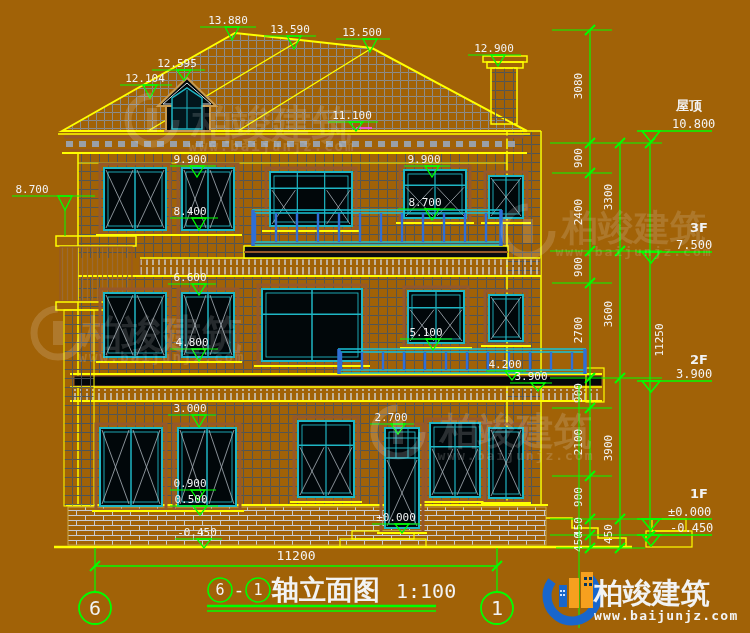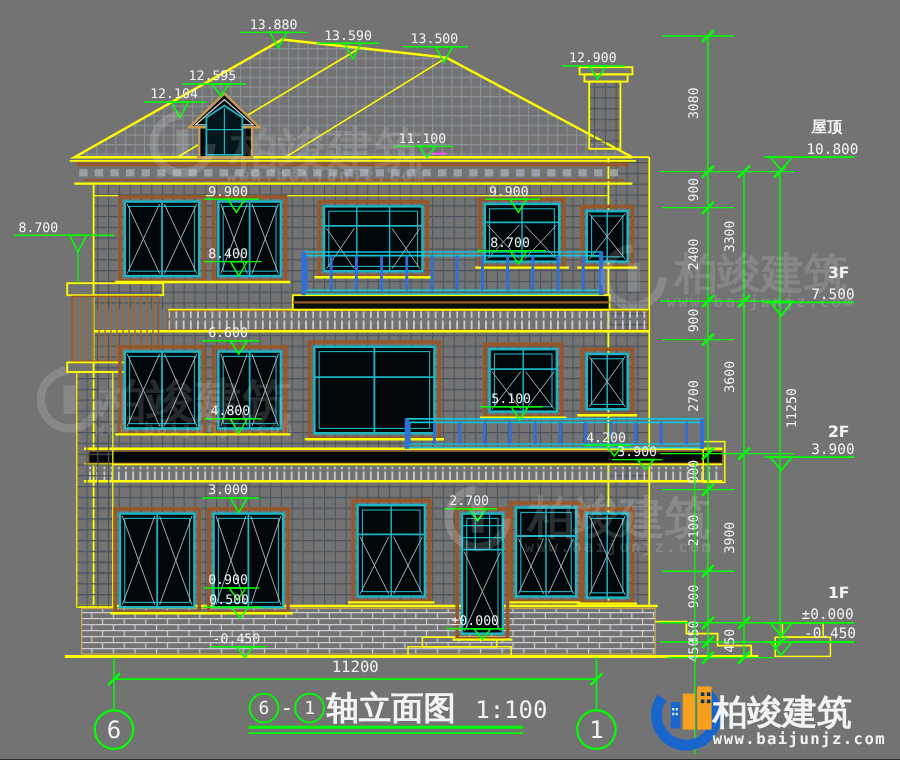--- a/index.html
+++ b/index.html
@@ -3,7 +3,7 @@
 <meta charset="utf-8">
 <style>
   html,body{margin:0;padding:0;background:#000;}
-  .stage{position:relative;width:750px;height:633px;background:#737373;overflow:hidden;
+  .stage{position:relative;width:750px;height:633px;background:#a16207;overflow:hidden;
          font-family:"DejaVu Sans",sans-serif;}
   svg{position:absolute;left:0;top:0;}
   text{user-select:none;}

